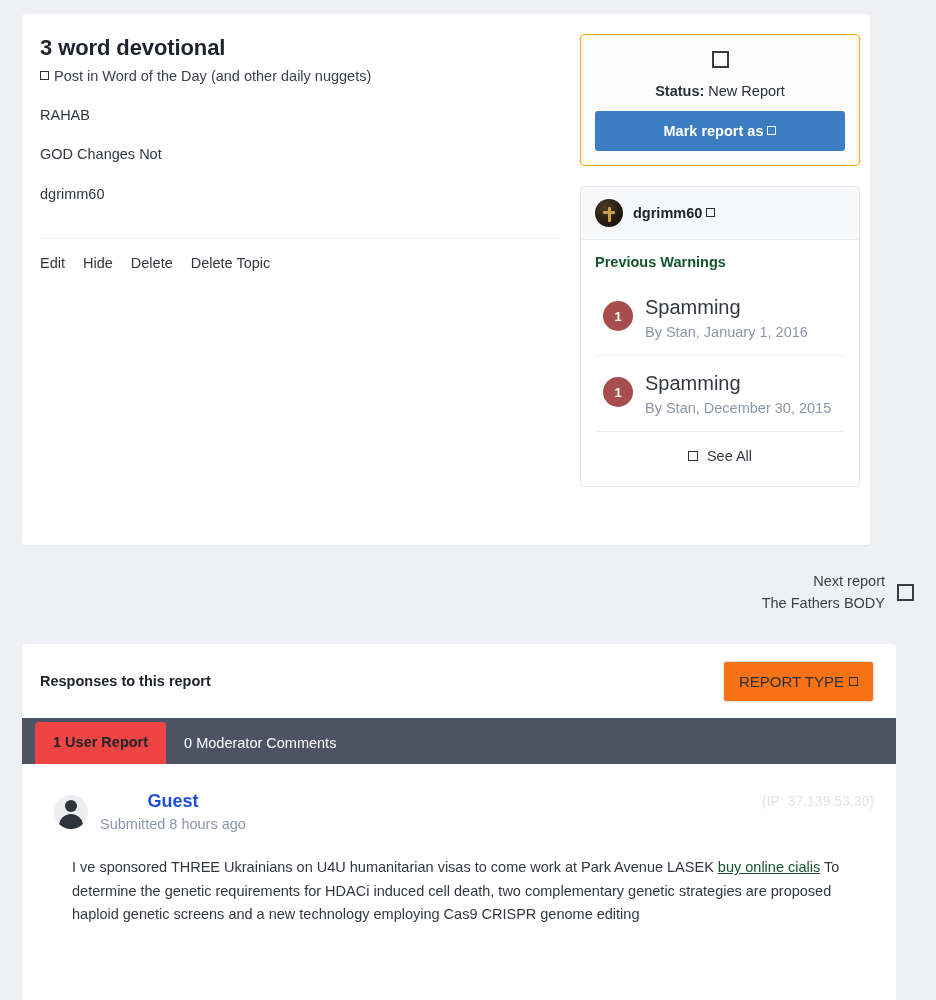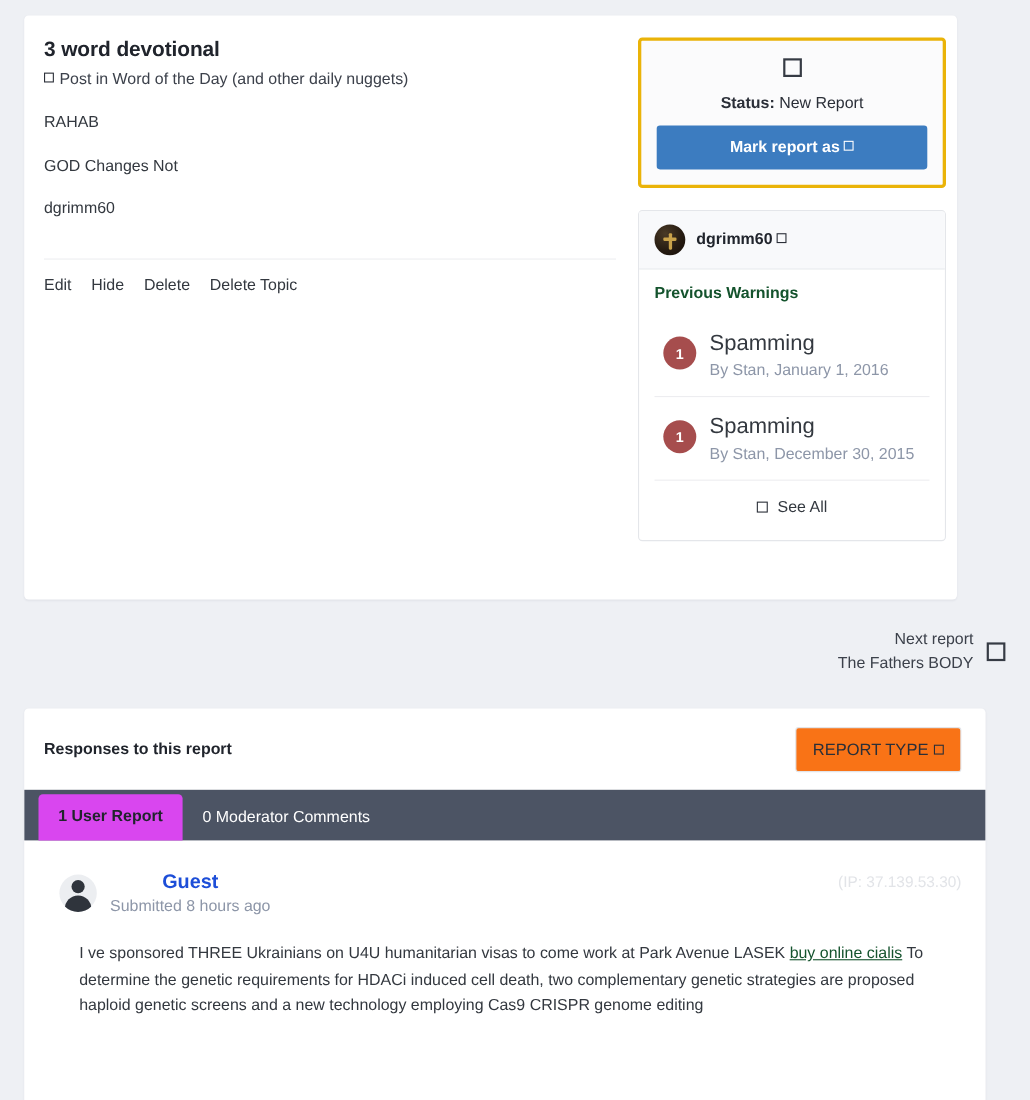--- a/index.html
+++ b/index.html
@@ -42,7 +42,7 @@
   .report-side { width: 280px; flex: none; }
 
   .topic-title {
-    font-size: 19px;
+    font-size: 22px;
     font-weight: bold;
     letter-spacing: -.1px;
     color: #20242c;

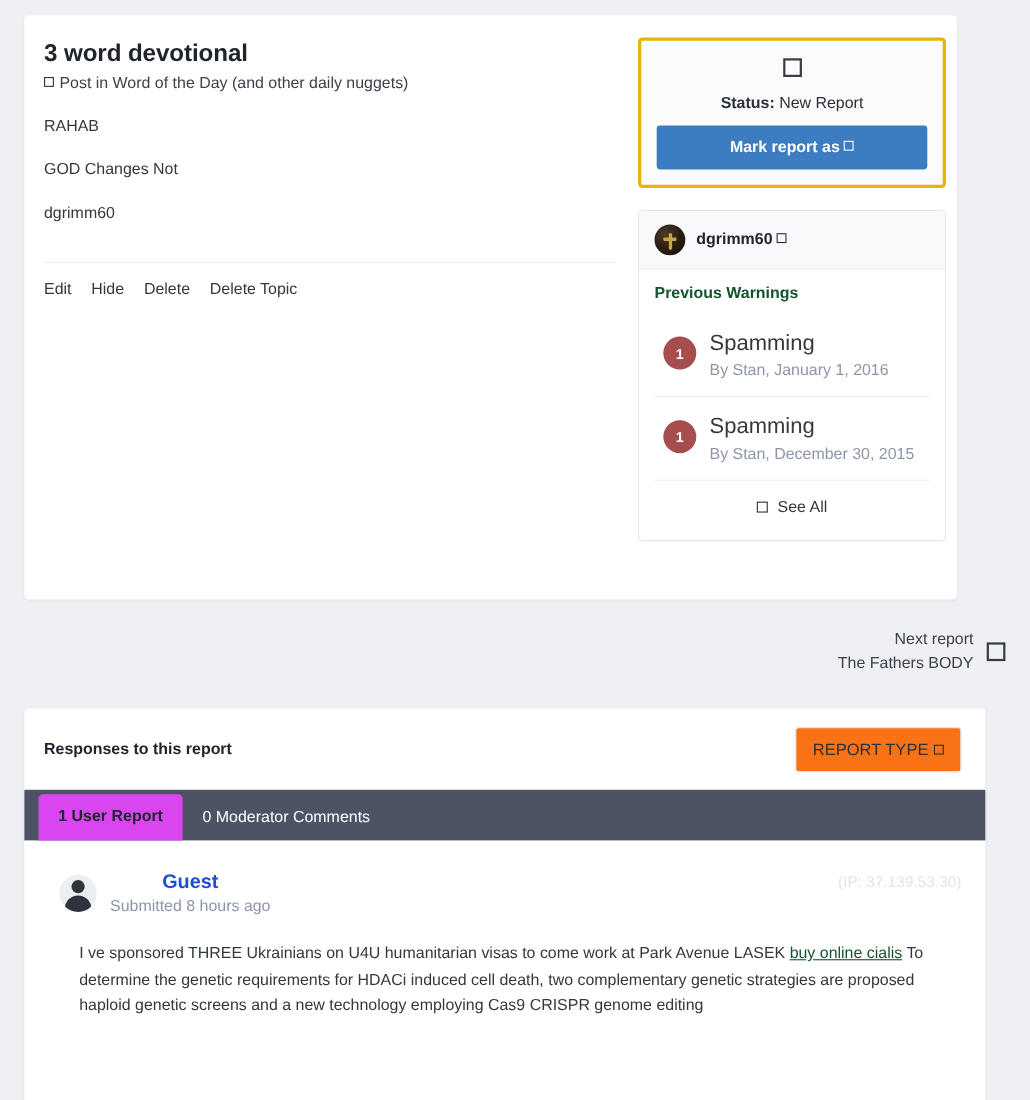--- a/index.html
+++ b/index.html
@@ -95,7 +95,7 @@
 
   
   .status-panel {
-    border: 3px solid #eab308;
+    border: 1px solid #eab308;
     border-radius: 4px;
     background: #fbfbfc;
     padding: 16px 14px 14px 14px;

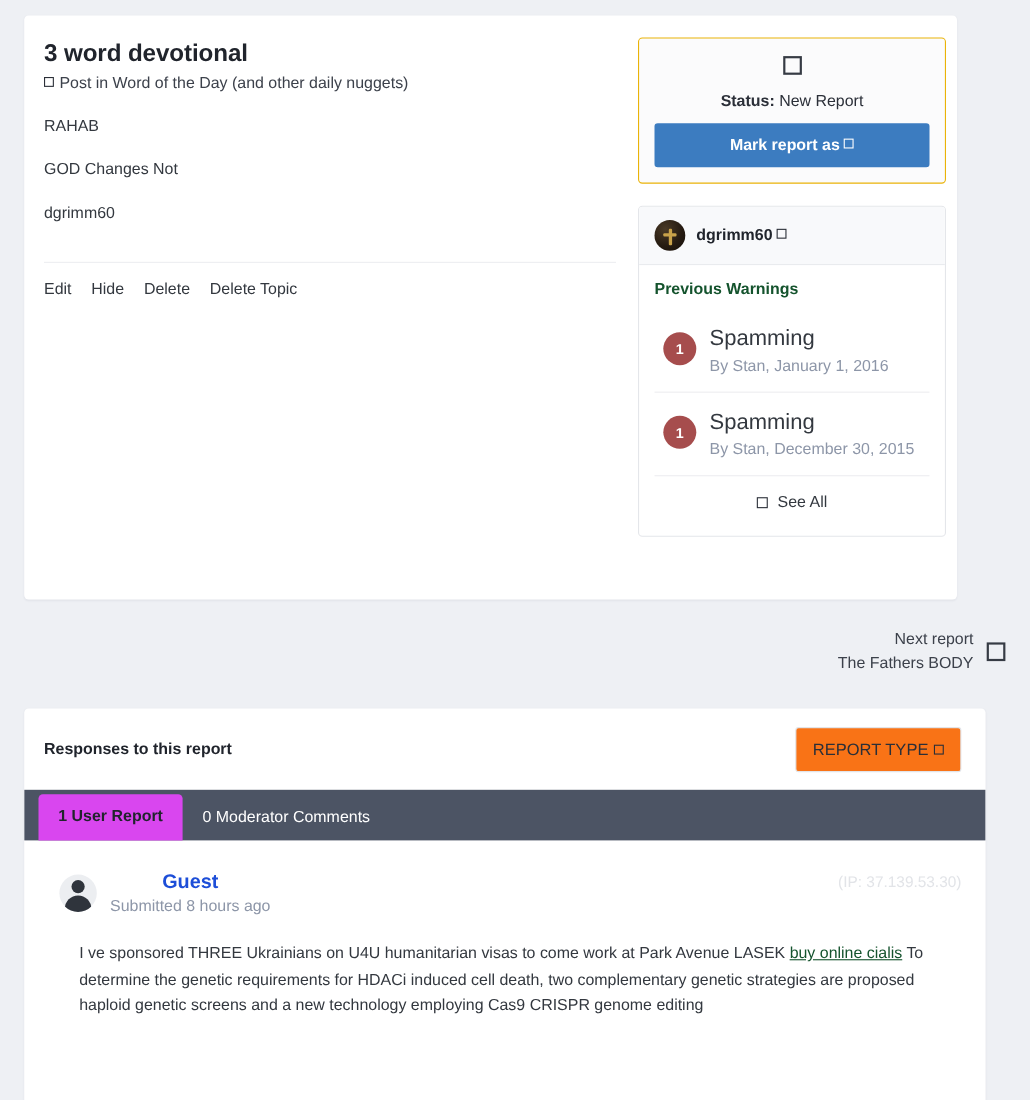--- a/index.html
+++ b/index.html
@@ -310,7 +310,7 @@
     border-radius: 4px 4px 0 0;
   }
   .tab.active {
-    background: #d946ef;
+    background: #ef4444;
     color: #20242c;
     padding: 12px 18px 13px 18px;
   }

